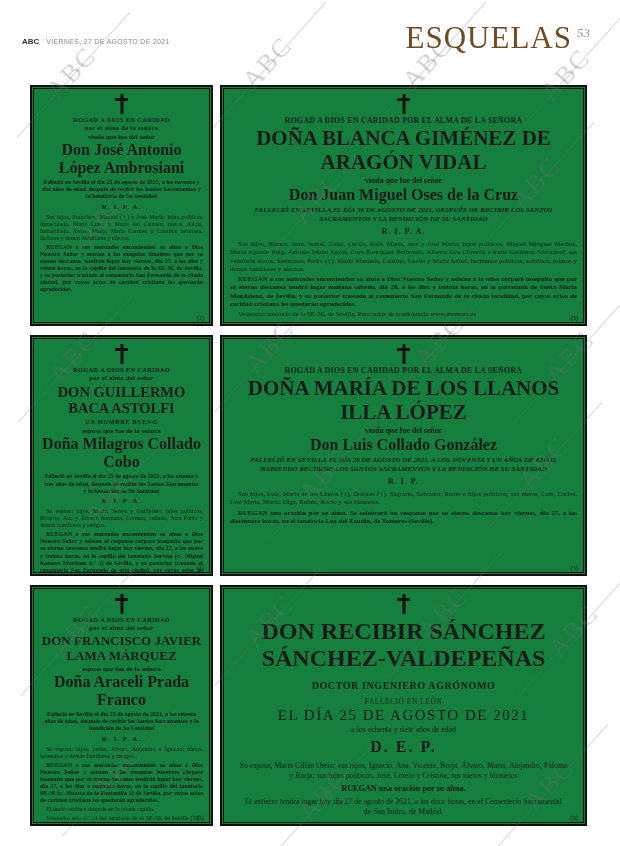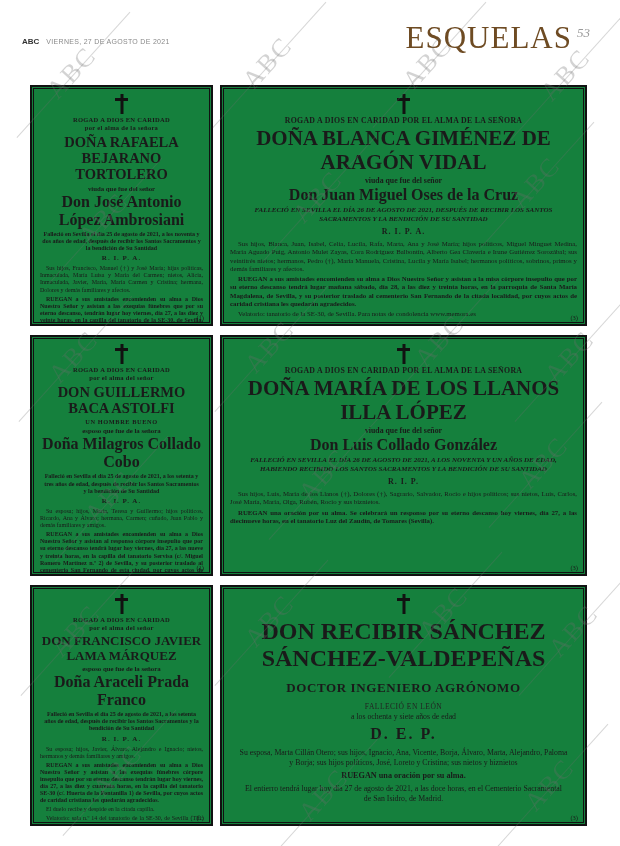--- a/index.html
+++ b/index.html
@@ -86,7 +86,6 @@
         <div class="cross"></div>
         <div class="inv">ROGAD A DIOS EN CARIDAD</div>
         <div class="inv">por el alma de la señora</div>
-        <div class="name">DOÑA RAFAELA BEJARANO TORTOLERO</div>
         <div class="rel">viuda que fue del señor</div>
         <div class="spouse">Don José Antonio López Ambrosiani</div>
         <div class="death">Falleció en Sevilla el día 25 de agosto de 2021, a los noventa y dos años de edad, después de recibir los Santos Sacramentos y la bendición de Su Santidad</div>

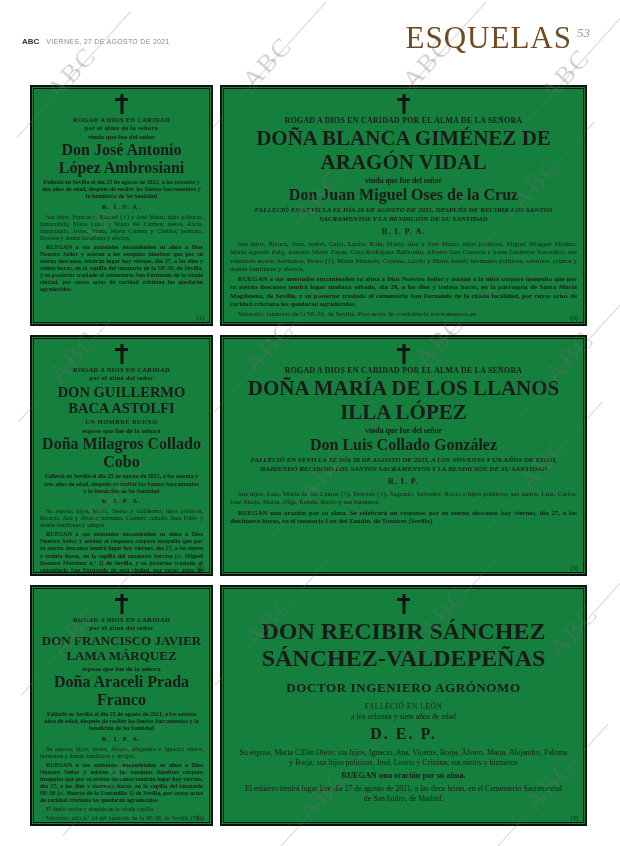--- a/index.html
+++ b/index.html
@@ -50,7 +50,7 @@
 
   
   .name-xl{font-weight:bold;font-size:24px;line-height:1.12;margin:4px auto 3px auto;max-width:310px;}
-  .prof{font-weight:bold;font-size:13px;letter-spacing:.6px;margin:8px 0 6px 0;}
+  .prof{font-weight:bold;font-size:10px;letter-spacing:.6px;margin:8px 0 6px 0;}
   .fall{font-size:7.5px;letter-spacing:.5px;color:#222;margin:4px 0 1px 0;}
   .dateline{font-size:15px;letter-spacing:1.5px;margin:1px 0;}
   .age{font-size:7.8px;margin:1px 0 4px 0;}

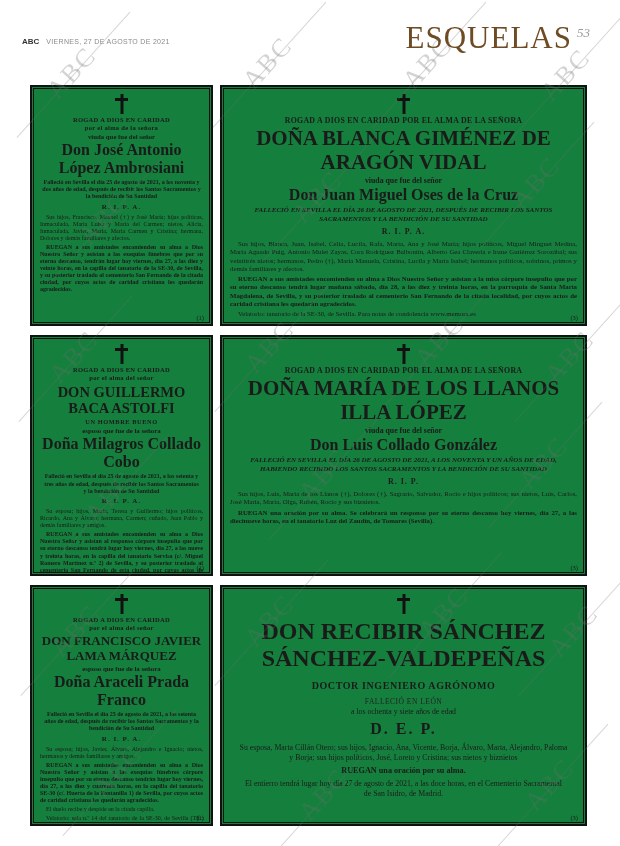--- a/index.html
+++ b/index.html
@@ -170,6 +170,7 @@
         <div class="name-xl">DON RECIBIR SÁNCHEZ SÁNCHEZ-VALDEPEÑAS</div>
         <div class="prof">DOCTOR INGENIERO AGRÓNOMO</div>
         <div class="fall">FALLECIÓ EN LEÓN</div>
+        <div class="dateline">EL DÍA 25 DE AGOSTO DE 2021</div>
         <div class="age">a los ochenta y siete años de edad</div>
         <div class="dep">D. E. P.</div>
         <div class="fam-c">Su esposa, Marta Cillán Otero; sus hijos, Ignacio, Ana, Vicente, Borja, Álvaro, Marta, Alejandro, Paloma y Borja; sus hijos políticos, José, Loreto y Cristina; sus nietos y biznietos</div>

